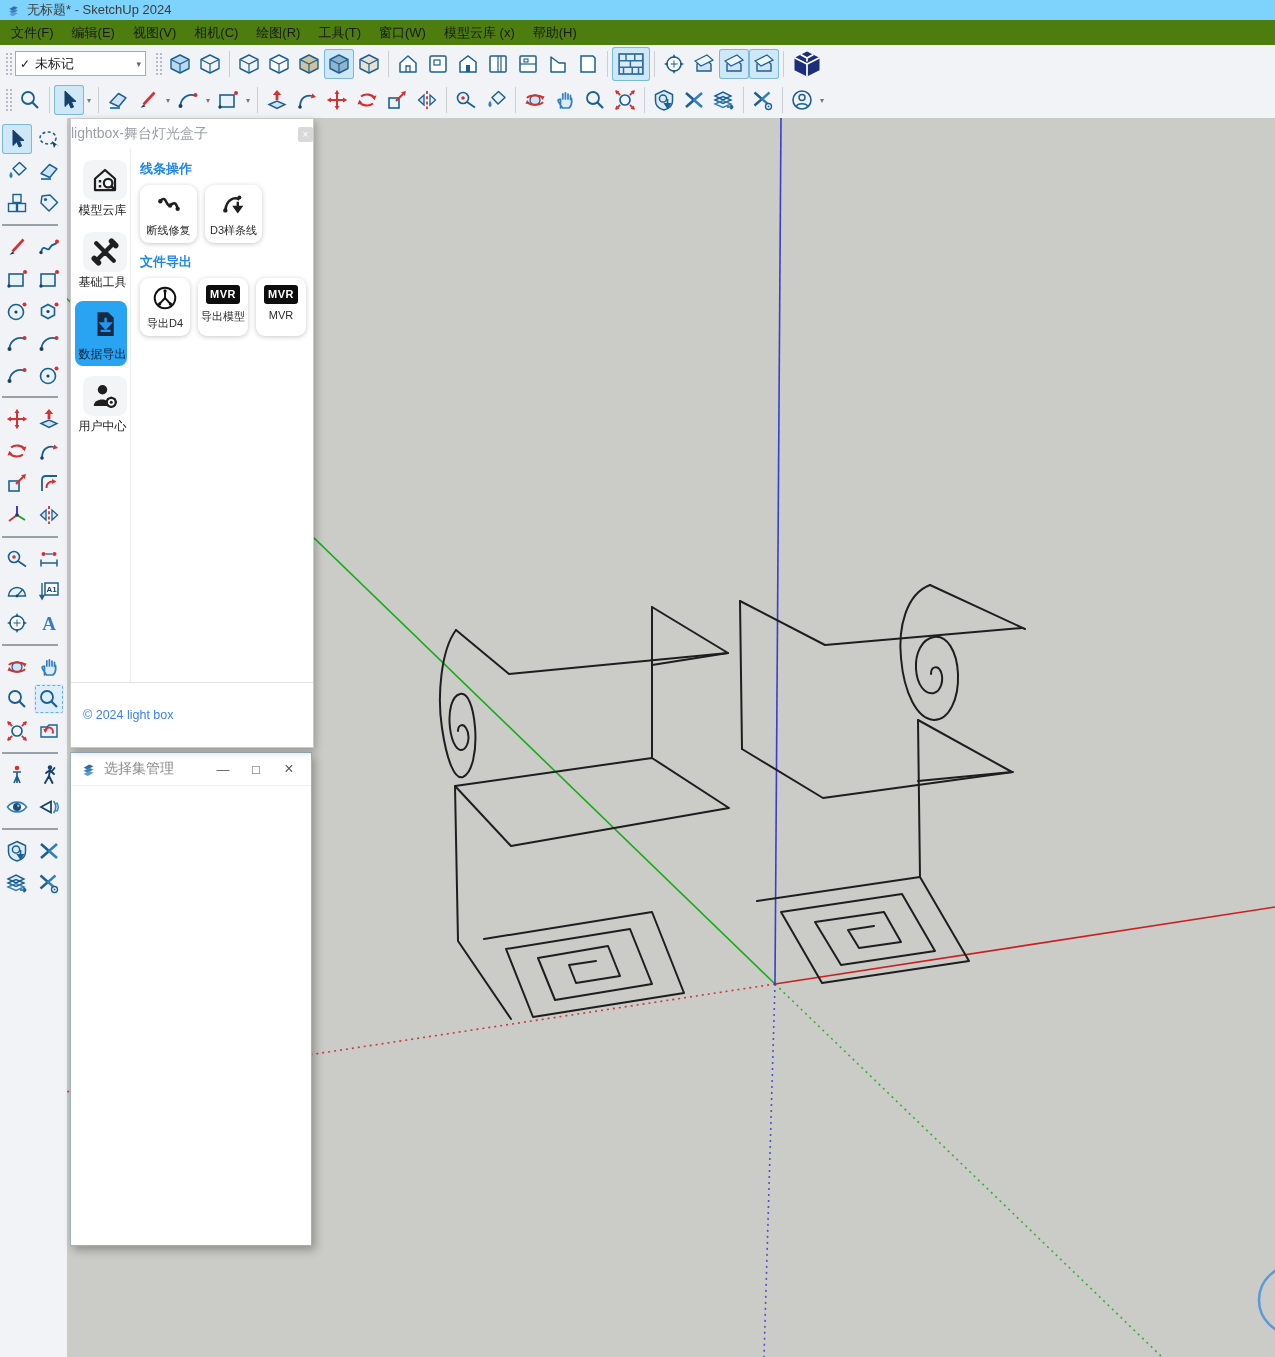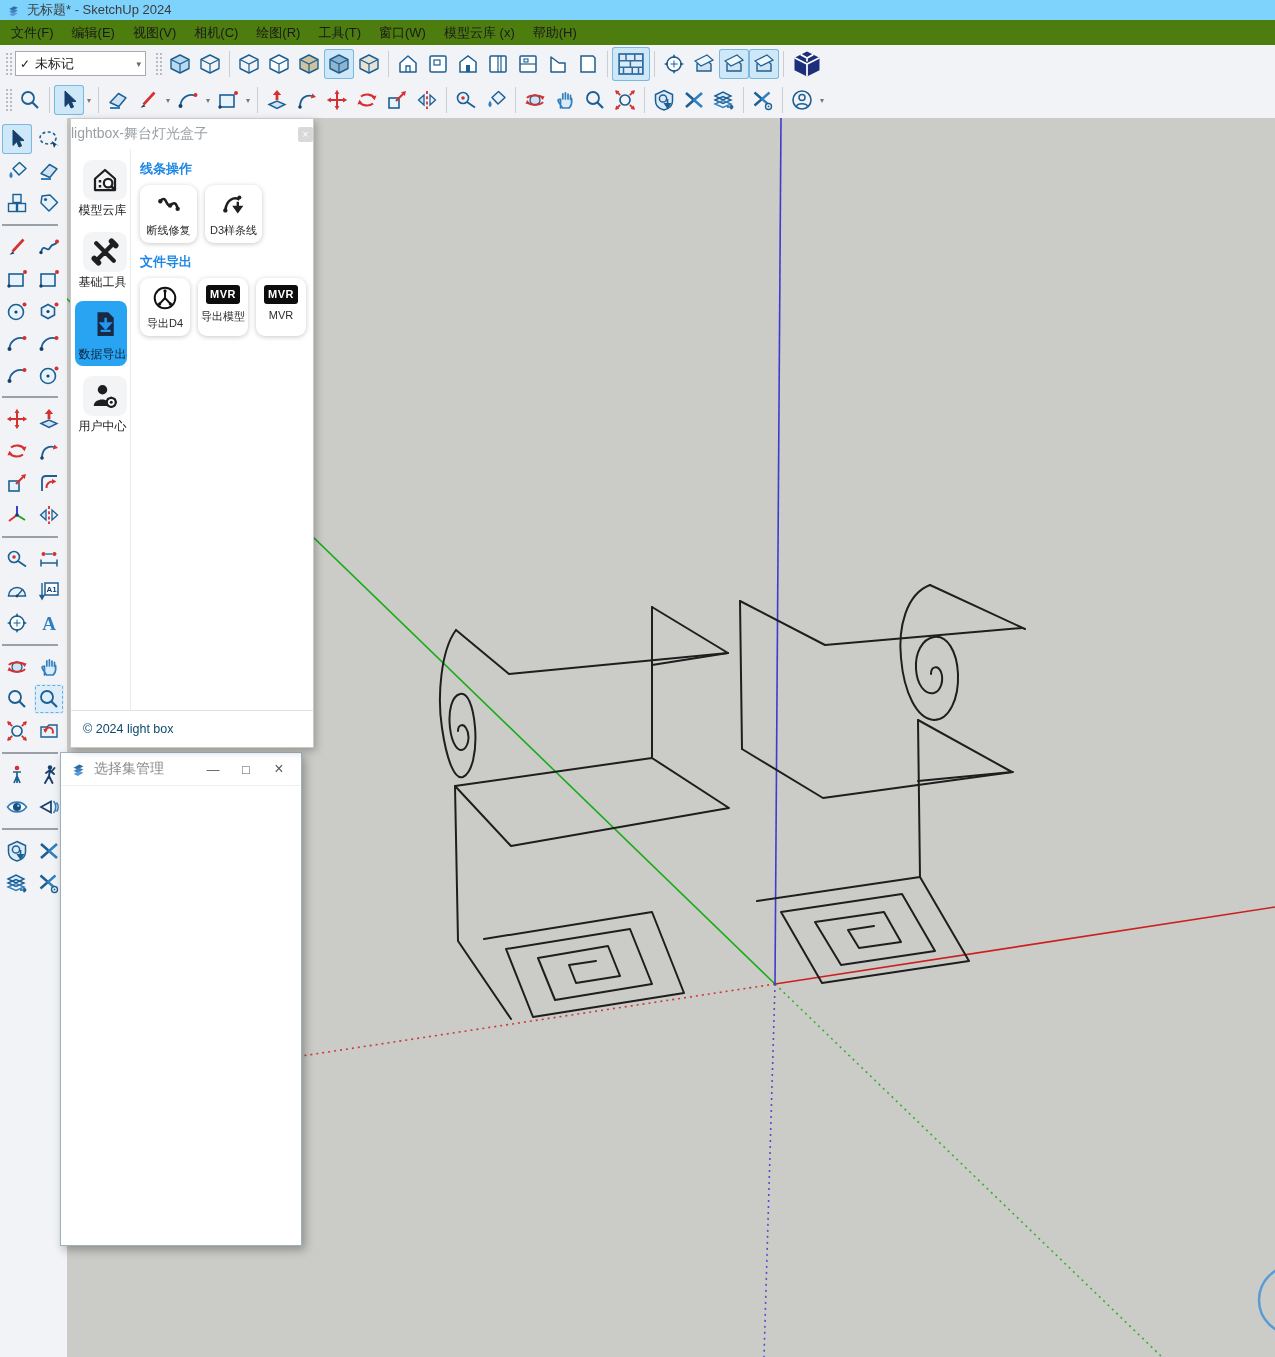--- a/index.html
+++ b/index.html
@@ -80,7 +80,7 @@
   .card-label{font-size:11px;color:#2b2b2b;white-space:nowrap}
   .mvr{background:#0d0d0d;color:#fff;font-weight:bold;font-size:11px;padding:4px 4px;
        border-radius:3px;letter-spacing:.5px;line-height:1}
-  .lb-footer{border-top:1px solid #e3e3e3;padding:11px 12px;color:#0c4a6e;font-size:12.5px}
+  .lb-footer{border-top:1px solid #e3e3e3;padding:25px 12px;color:#3b82f6;font-size:12.5px}
 
   
   #selection-panel{position:absolute;left:60px;top:752px;width:240px;height:492px;background:#fff;

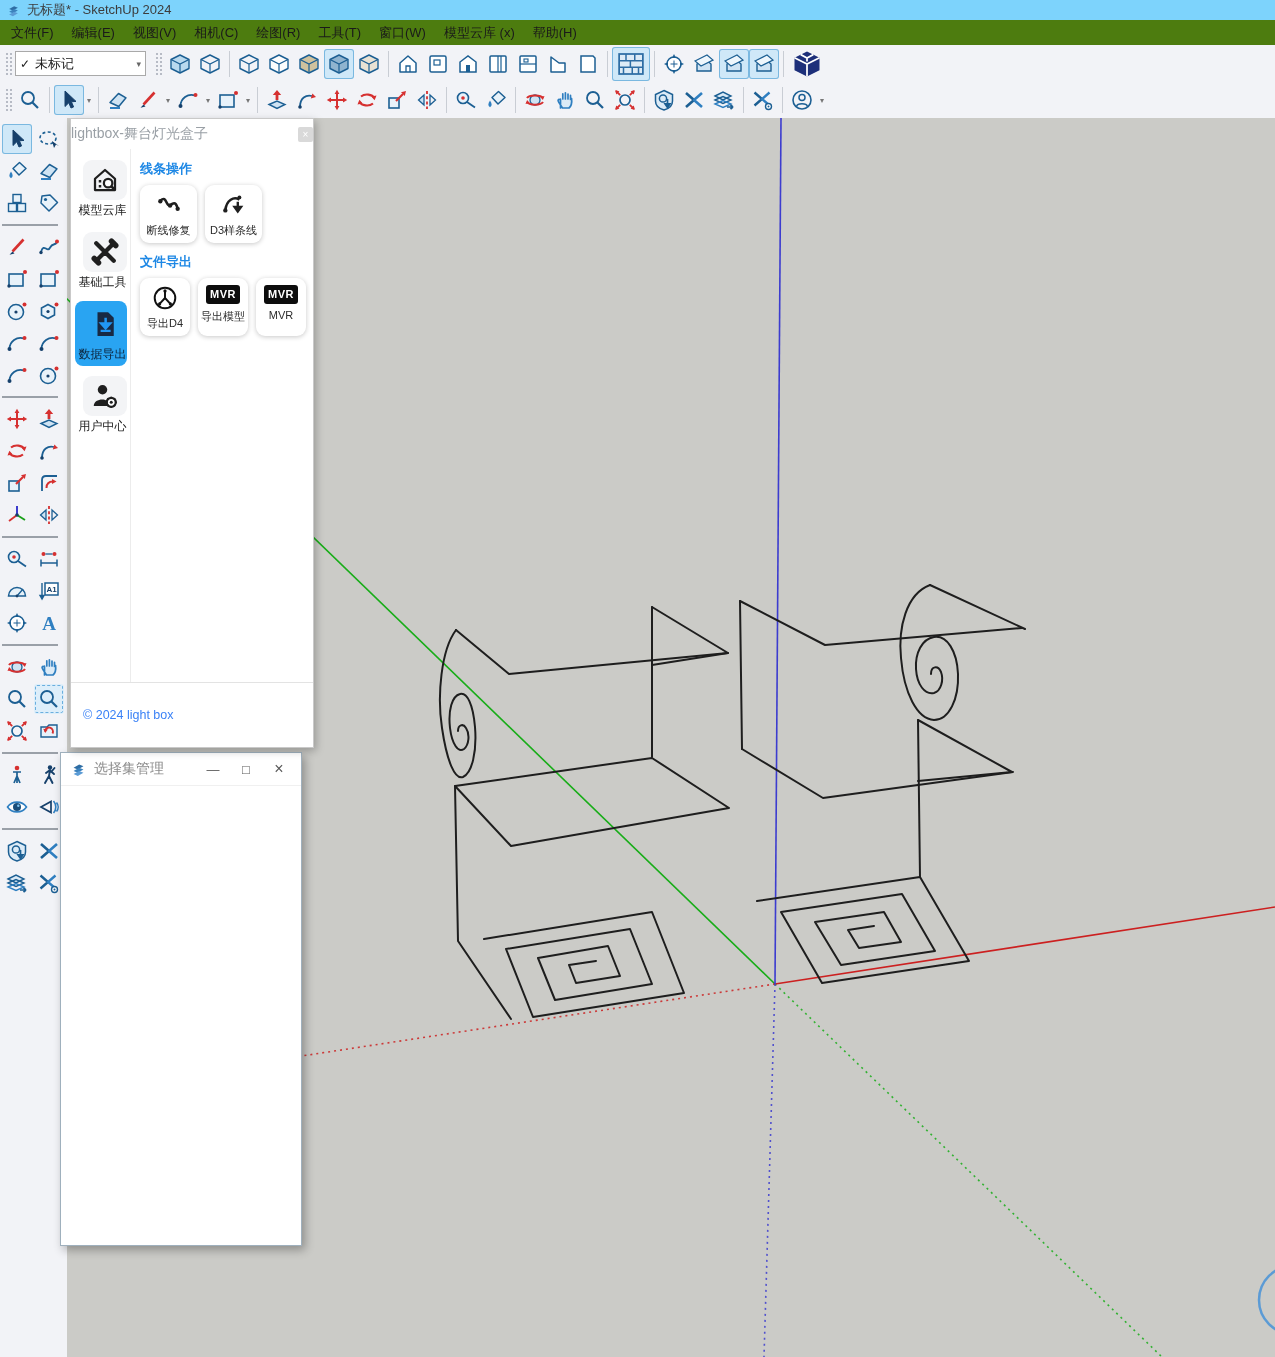--- a/index.html
+++ b/index.html
@@ -83,7 +83,7 @@
   .lb-footer{border-top:1px solid #e3e3e3;padding:25px 12px;color:#3b82f6;font-size:12.5px}
 
   
-  #selection-panel{position:absolute;left:60px;top:752px;width:240px;height:492px;background:#fff;
+  #selection-panel{position:absolute;left:70px;top:752px;width:240px;height:492px;background:#fff;
                    border:1px solid #9fb0bd;box-shadow:3px 4px 9px rgba(0,0,0,.3);z-index:4;
                    display:flex;flex-direction:column}
   .sp-title{height:32px;display:flex;align-items:center;gap:7px;padding:0 9px;font-size:14px;color:#8b8b8b;

